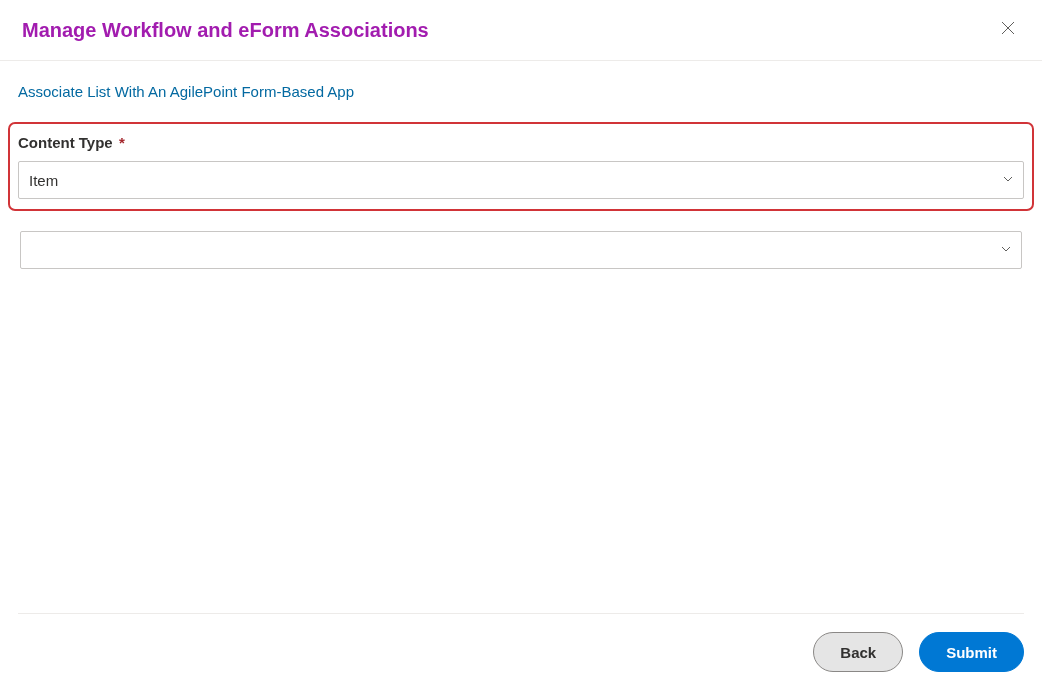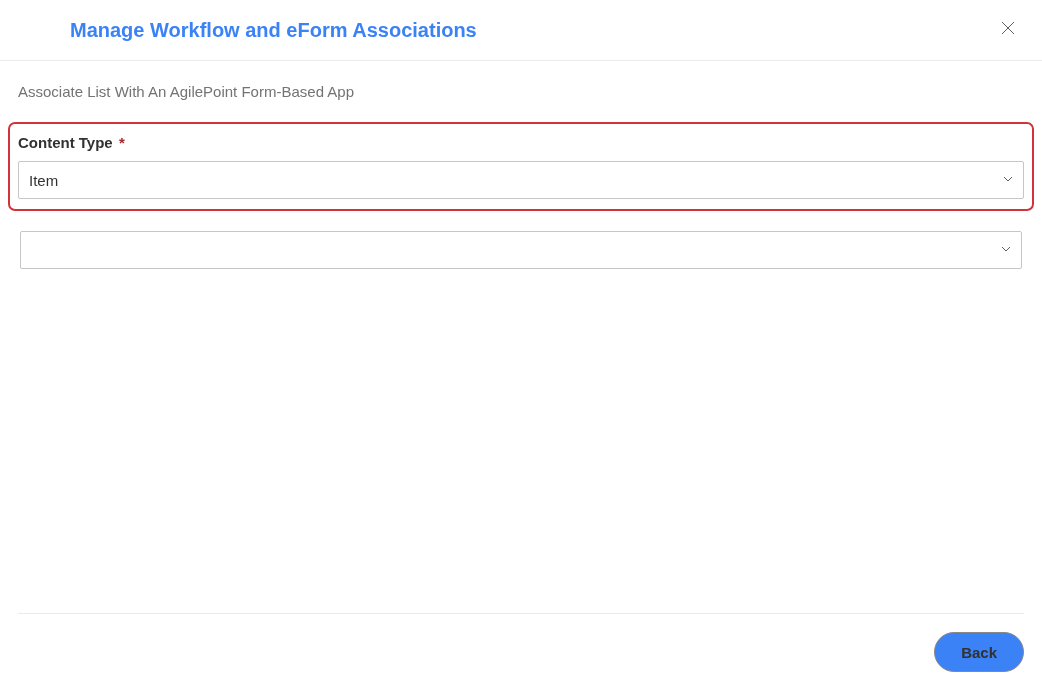--- a/index.html
+++ b/index.html
@@ -25,8 +25,7 @@
     .header-title {
       font-size: 20px;
       font-weight: 600;
-      color: #3b82f6;
-      margin-left: 48px;
+      color: #a21caf;
     }
     .close-btn {
       width: 24px;

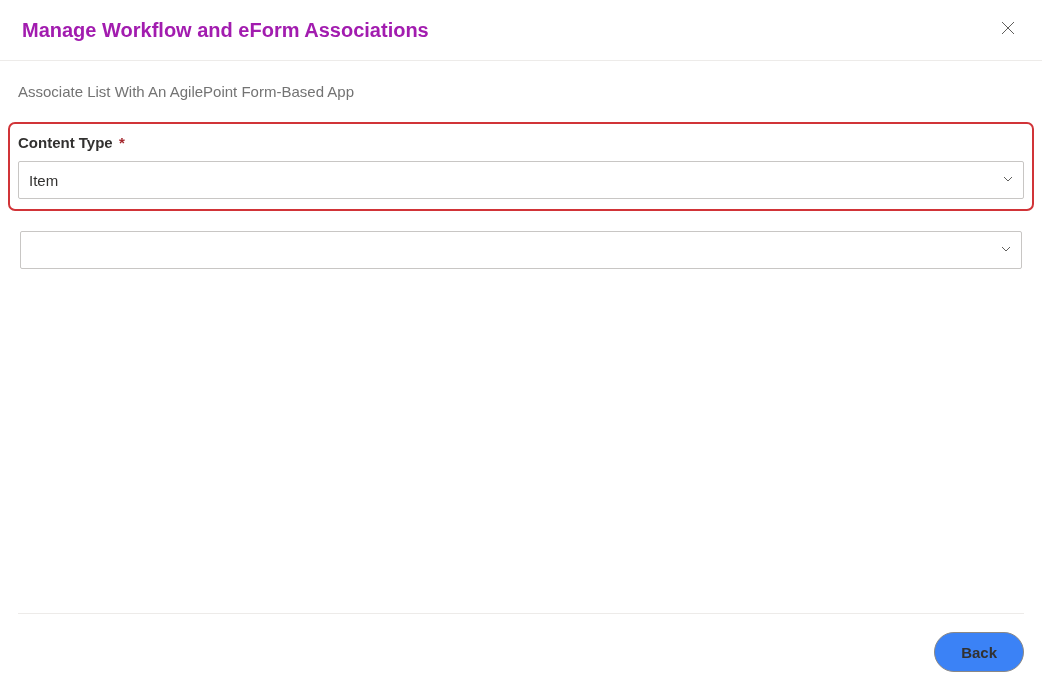--- a/index.html
+++ b/index.html
@@ -45,7 +45,7 @@
     }
     .subtitle {
       font-size: 15px;
-      color: #737373;
+      color: #0369a1;
       margin-bottom: 26px;
     }
     .field-group {

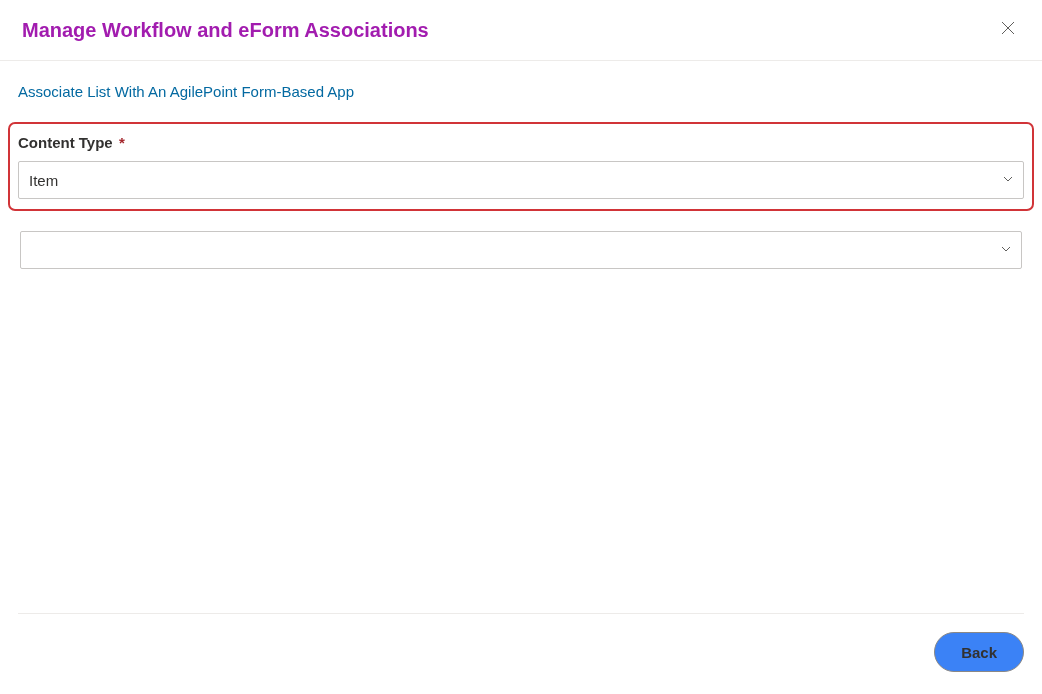--- a/index.html
+++ b/index.html
@@ -125,7 +125,7 @@
       min-width: 80px;
     }
     .btn-secondary {
-      background: #3b82f6;
+      background: #e5e5e5;
       border: 1px solid #8a8886;
       color: #323130;
     }

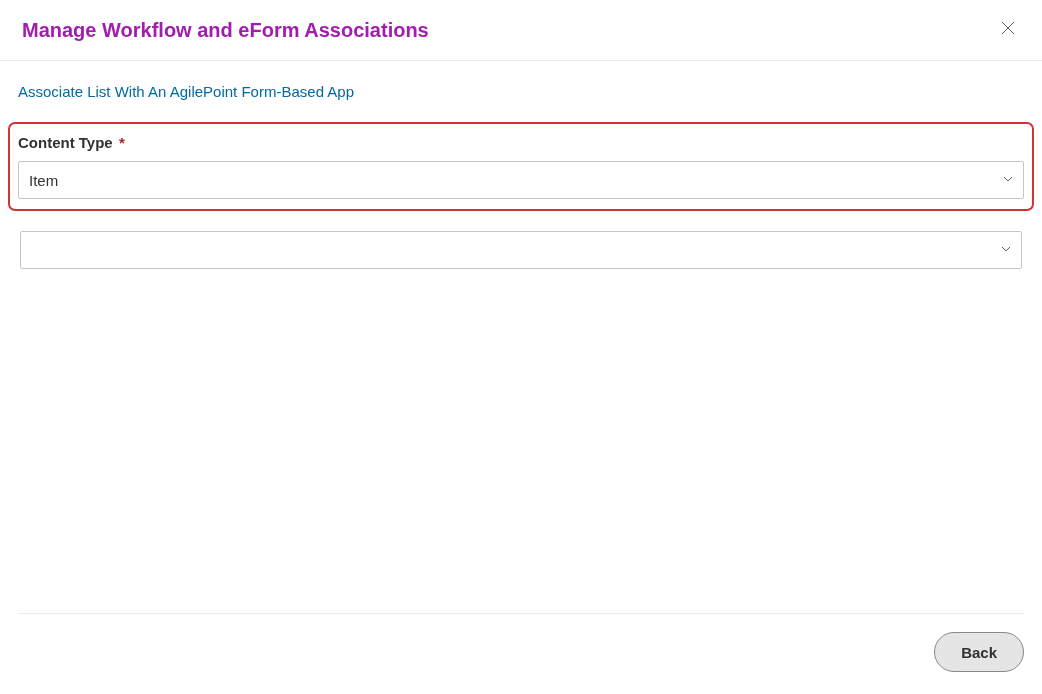--- a/index.html
+++ b/index.html
@@ -186,6 +186,7 @@
 
 <div class="footer">
   <button class="btn btn-secondary">Back</button>
+  <button class="btn btn-primary">Submit</button>
 </div>
 
 </body></html>

